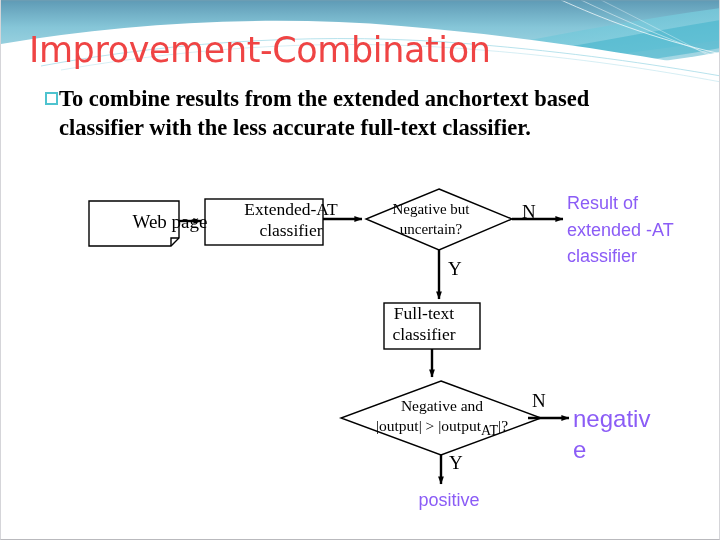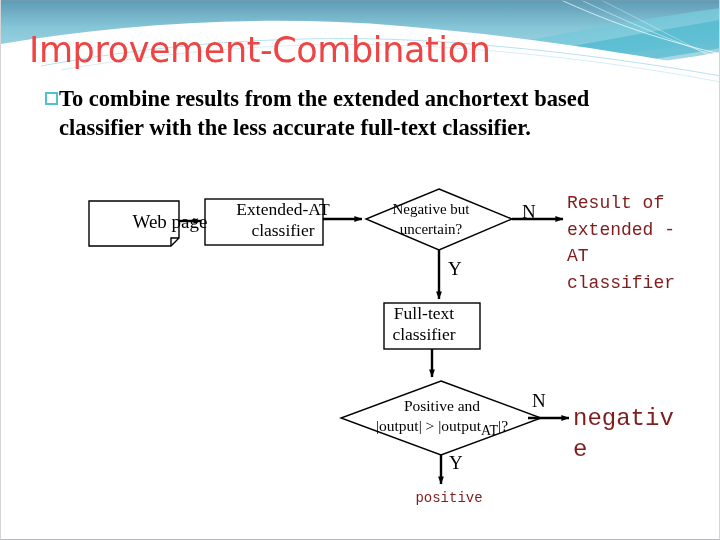--- a/index.html
+++ b/index.html
@@ -116,7 +116,7 @@
     padding-left: 36px;
   }
   #label-extended-at {
-    left: 214px; top: 199px; width: 136px;
+    left: 222px; top: 199px; width: 136px;
     font-size: 17.5px; line-height: 1.22;
   }
   #label-negative-uncertain {

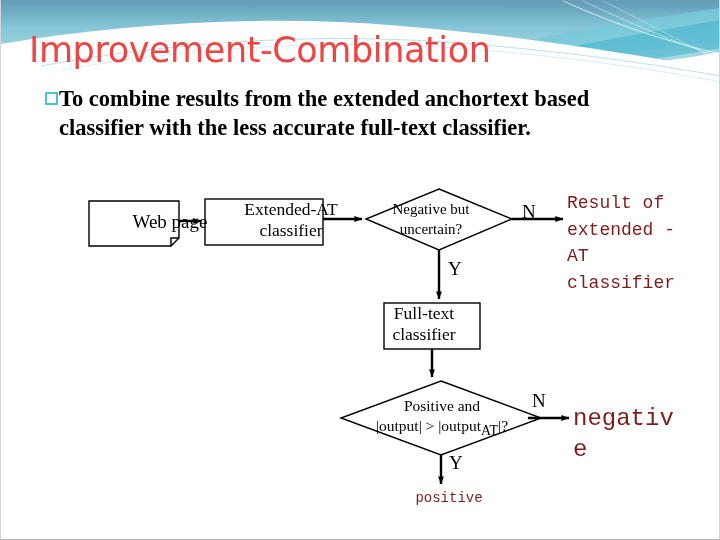--- a/index.html
+++ b/index.html
@@ -104,8 +104,8 @@
   }
   .fc-free-text {
     position: absolute;
-    font-family: Liberation Mono, monospace;
-    color: #7f1d1d;
+    font-family: Liberation Sans, sans-serif;
+    color: #8b5cf6;
     line-height: 1.2;
   }
 

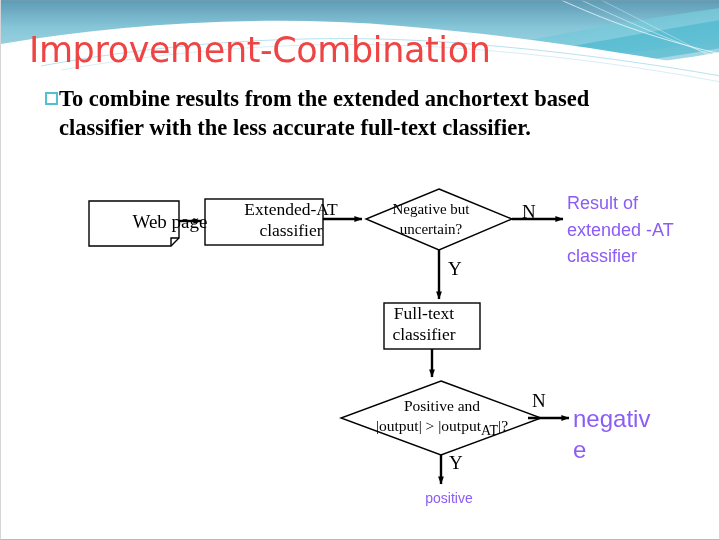--- a/index.html
+++ b/index.html
@@ -256,7 +256,7 @@
     <div class="node-label" id="label-fulltext">Full-text
 classifier</div>
 
-    <div class="node-label" id="label-positive-cond"><span>Positive and</span><br><span>|output| &gt; |output</span><span class="sub">AT</span><span>|?</span></div>
+    <div class="node-label" id="label-positive-cond"><span>Negative and</span><br><span>|output| &gt; |output</span><span class="sub">AT</span><span>|?</span></div>
 
     <div class="fc-edge-label" id="edge-n-top">N</div>
 

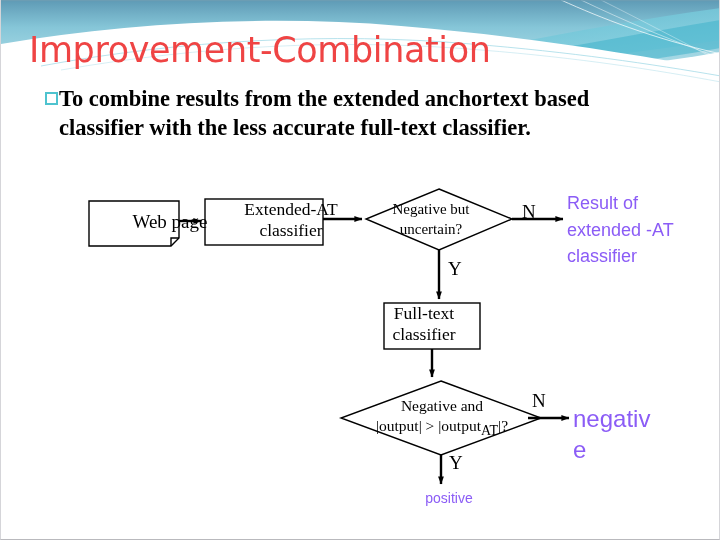--- a/index.html
+++ b/index.html
@@ -151,7 +151,7 @@
   }
   #text-positive {
     left: 398px; top: 490px; width: 100px;
-    font-size: 14px; text-align: center;
+    font-size: 18px; text-align: center;
   }
 </style>
 </head>

